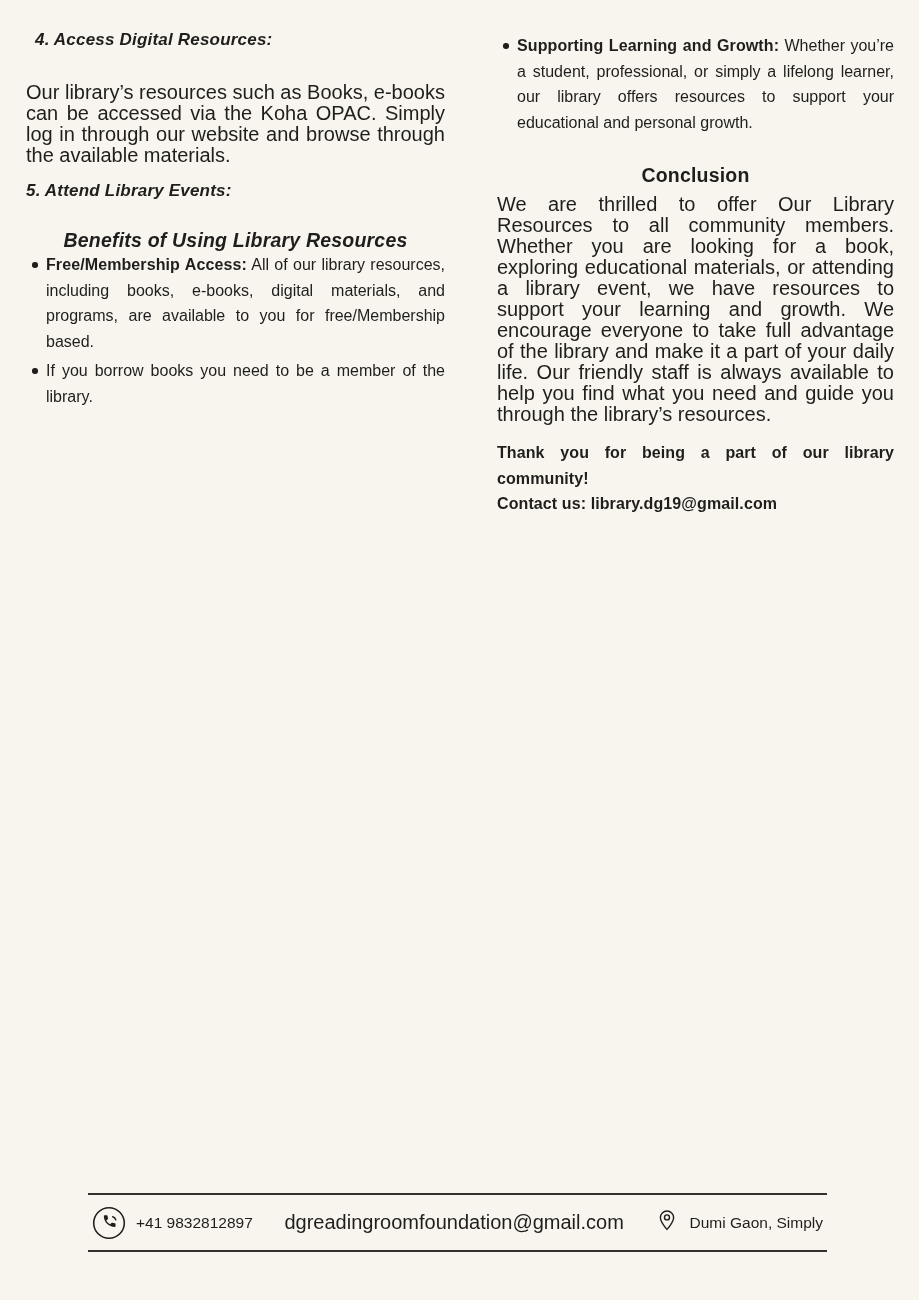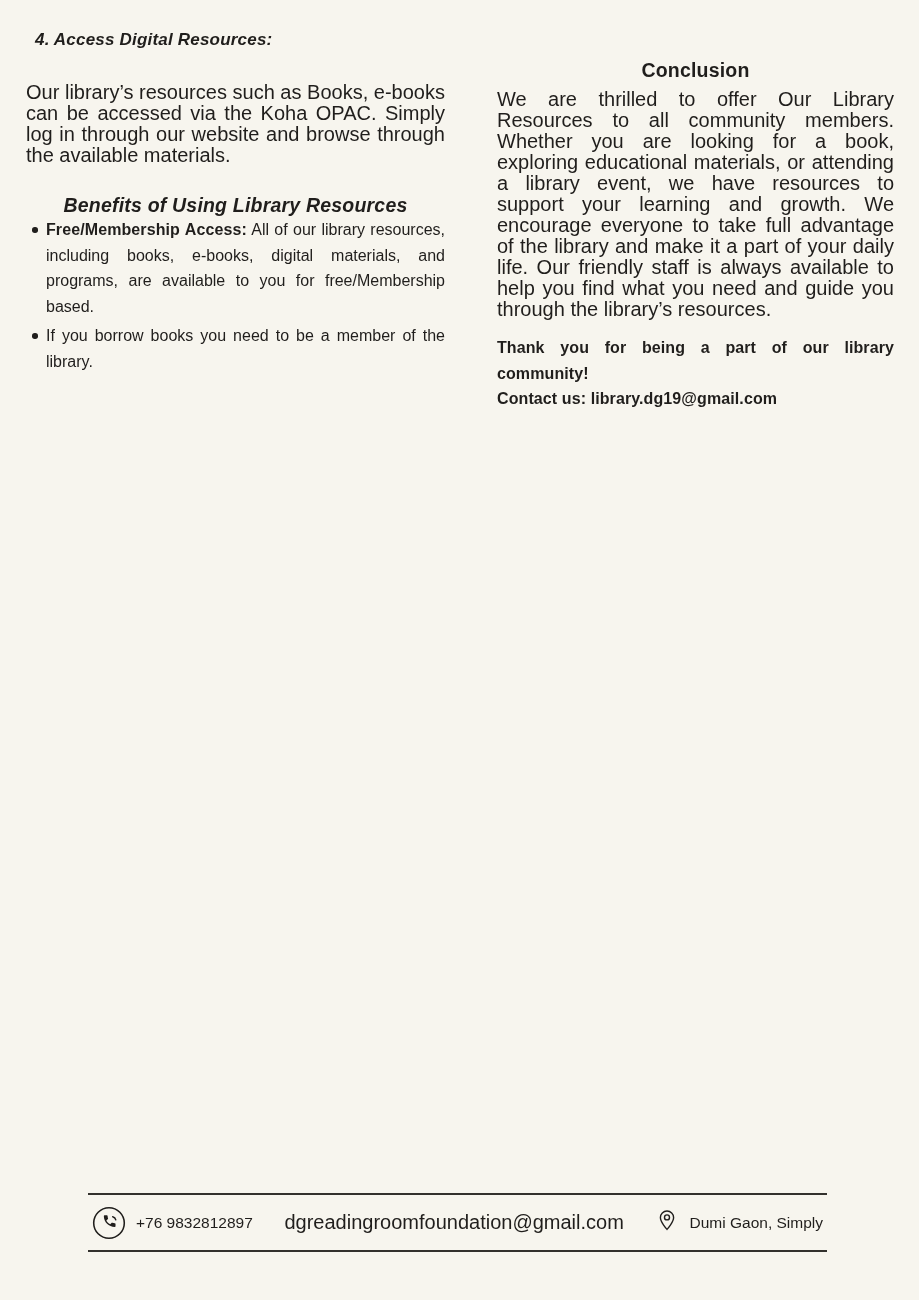--- a/index.html
+++ b/index.html
@@ -140,6 +140,10 @@
   <div class="col-right">
 
     <ul class="bullets" style="margin-top:3px;">
+      <li>
+        <span class="dot"></span>
+        <span class="li-text"><b>Supporting Learning and Growth:</b><span> Whether you’re a student, professional, or simply a lifelong learner, our library offers resources to support your educational and personal growth.</span></span>
+      </li>
     </ul>
 
     <h2 class="section-heading" style="margin-top:29px;">Conclusion</h2>

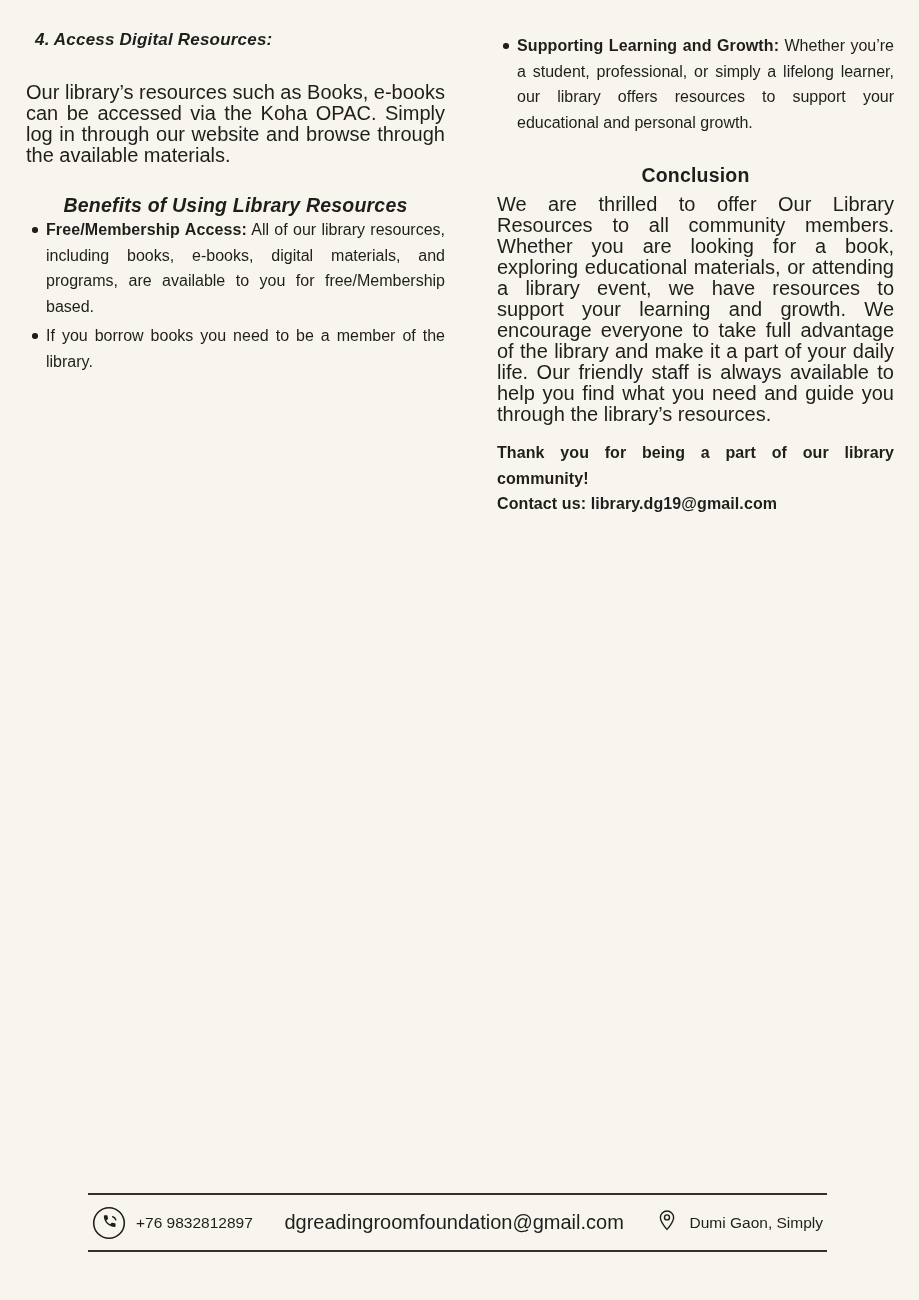--- a/index.html
+++ b/index.html
@@ -121,6 +121,7 @@
 
     <p class="body-par mt-after-heading">Our library’s resources such as Books, e-books can be accessed via the Koha OPAC. Simply log in through our website and browse through the available materials.</p>
 
+    <h3 class="num-heading mt-small">5. Attend Library Events:</h3>
 
 
     <h2 class="section-heading mt-section">Benefits of Using Library Resources</h2>

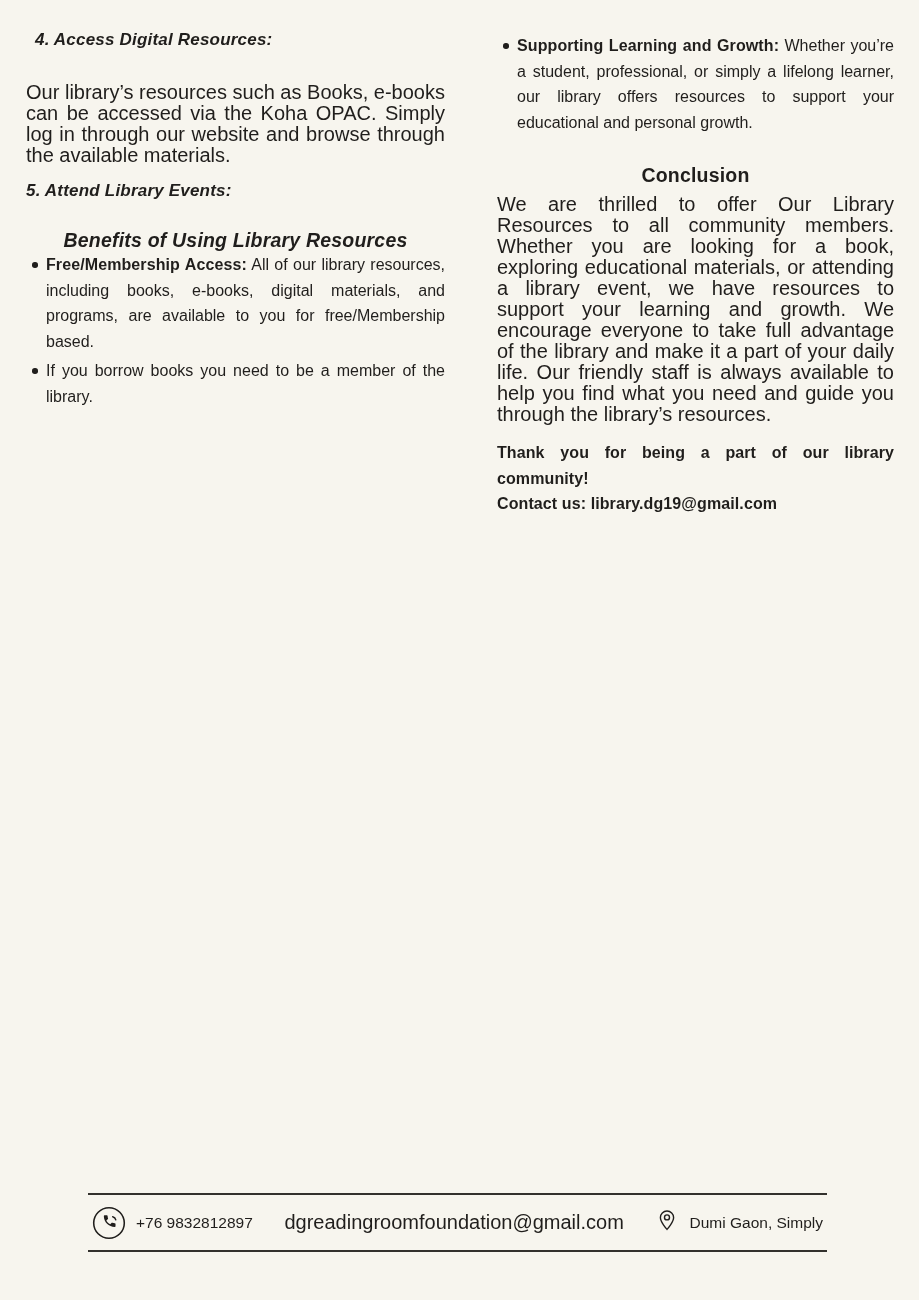--- a/index.html
+++ b/index.html
@@ -167,7 +167,7 @@
         <path d="M14.6 7.6c1.1.25 1.95 1.1 2.2 2.2" stroke="#201e1c" stroke-width="1" stroke-linecap="round"></path>
       </svg>
     </span>
-    <span>+76 9832812897</span>
+    <span>+41 9832812897</span>
   </div>
 
   <div class="footer-item" style="font-size:20px;">

